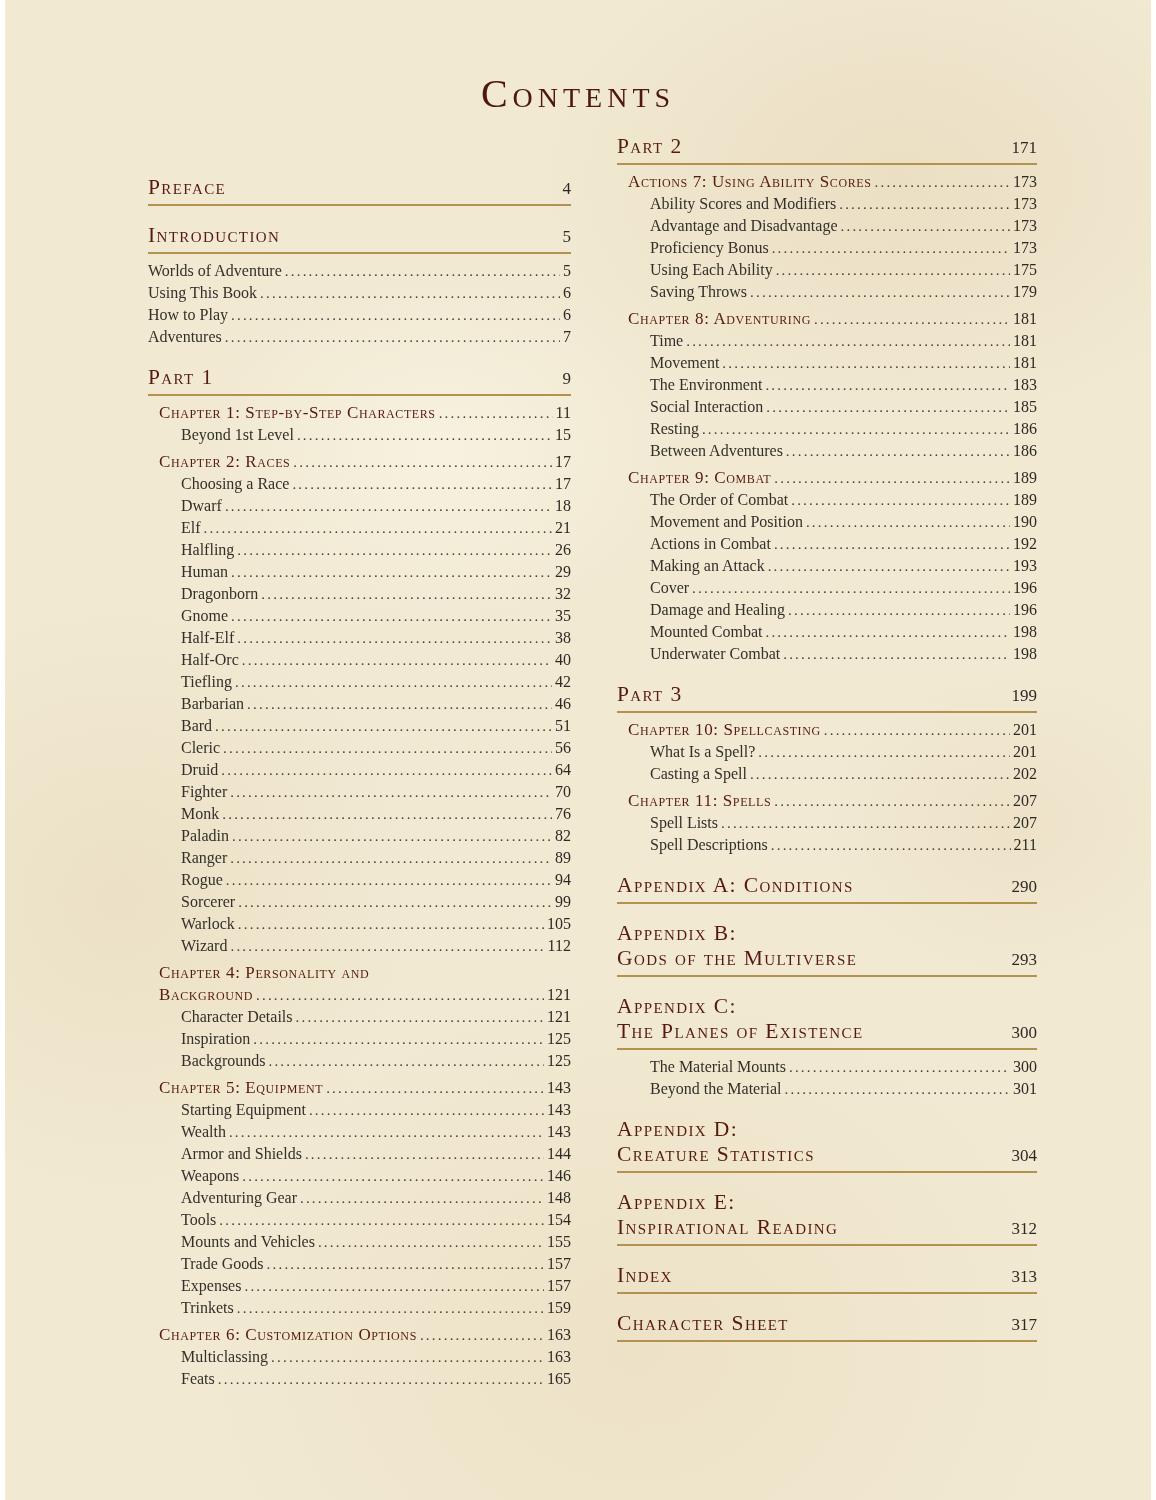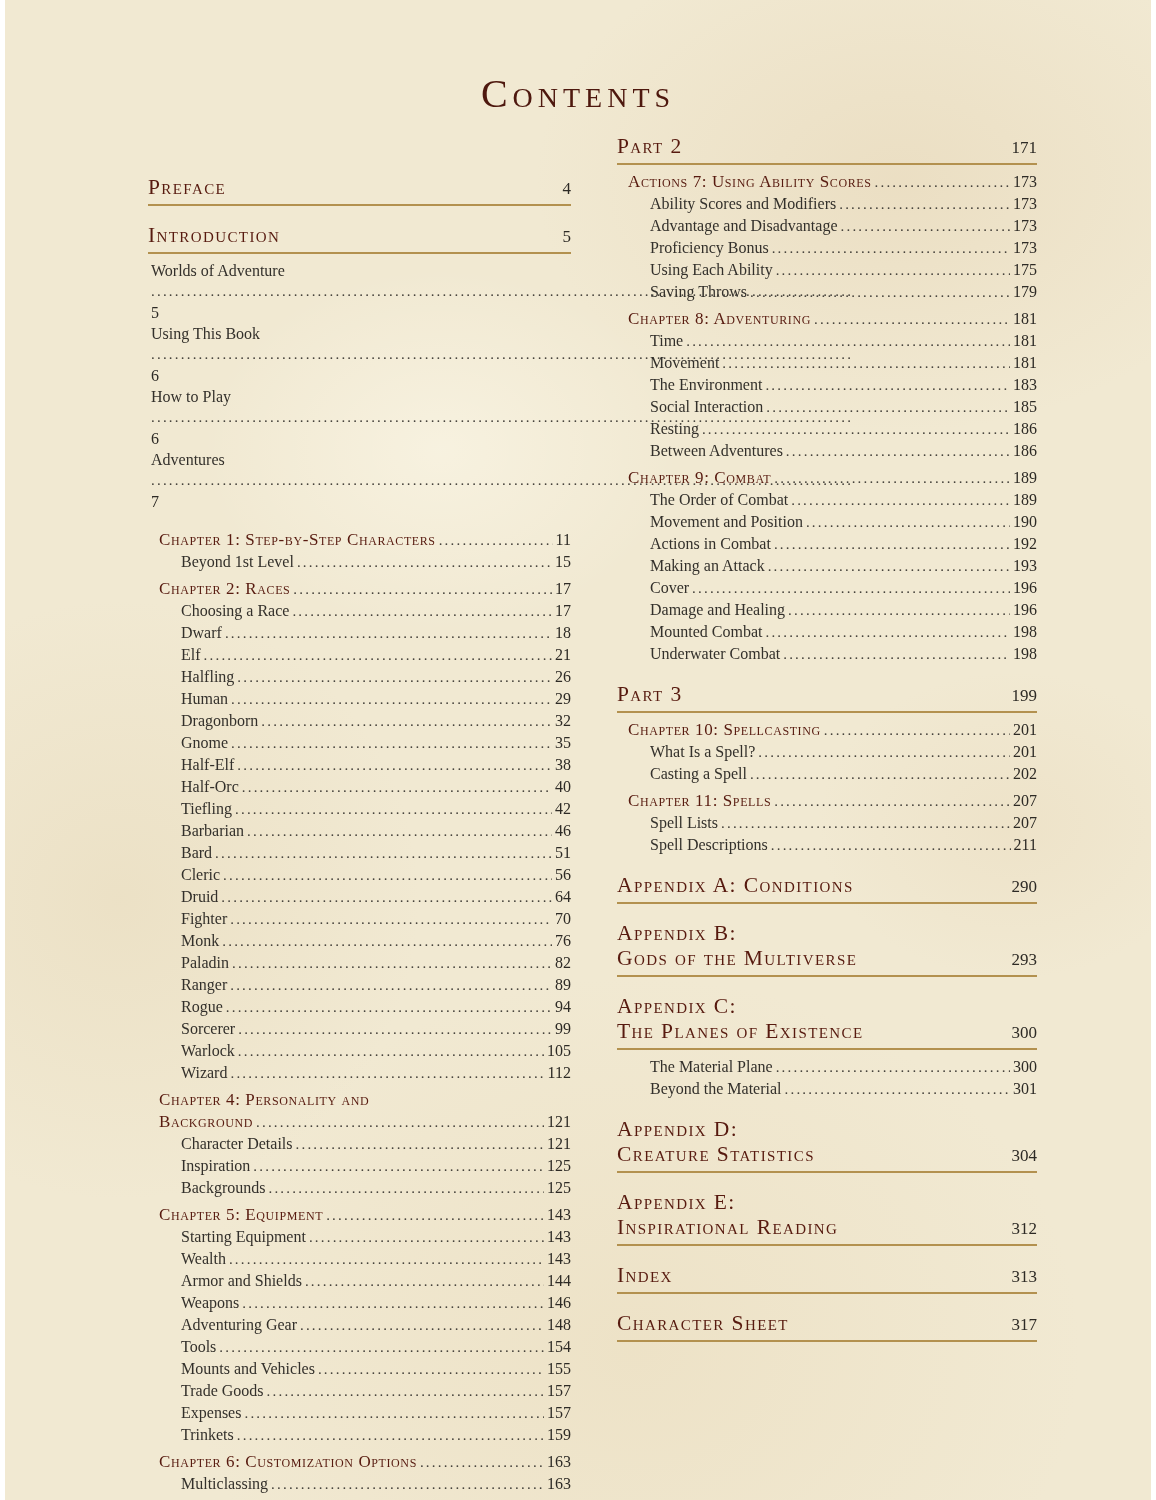--- a/index.html
+++ b/index.html
@@ -80,7 +80,7 @@
     font-size: 16px;
     padding-left: 33px;
   }
-  .subflush-row { padding-left: 0; flex-direction: column; }
+  .subflush-row { padding-left: 0; }
 
   .dots {
     flex: 1;

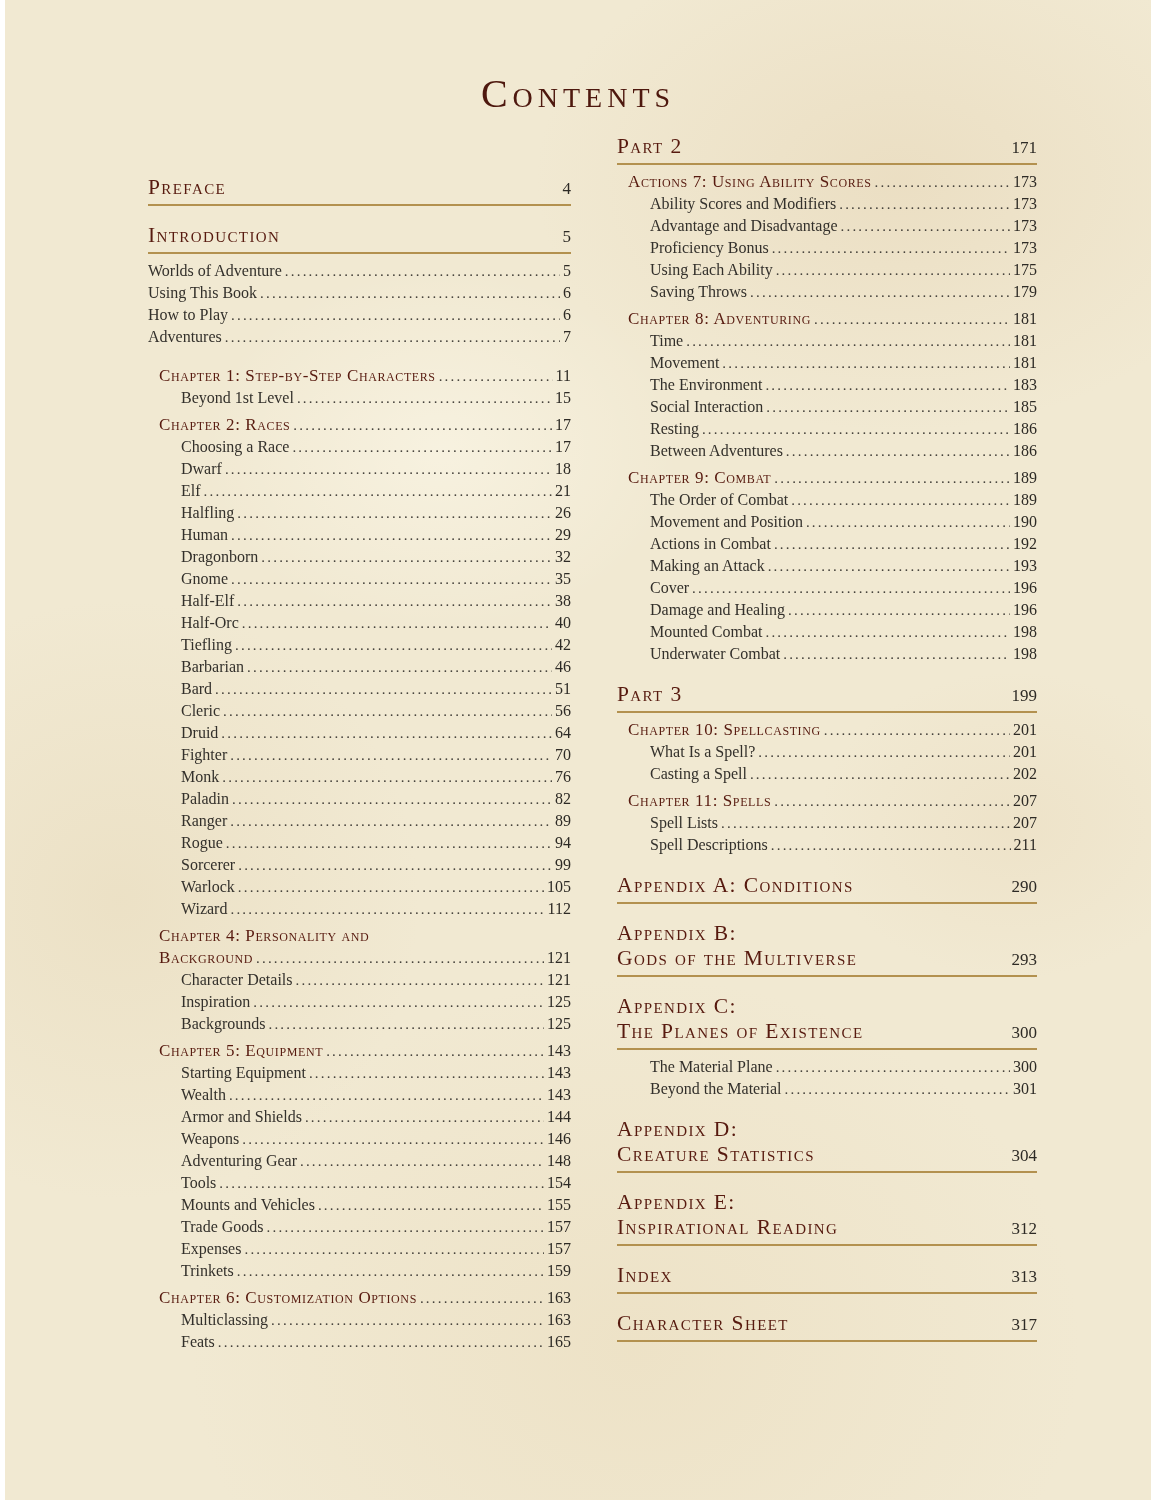--- a/index.html
+++ b/index.html
@@ -153,6 +153,13 @@
           </div>
         </section>
         <section class="toc-section">
+          <div class="major">
+            <div class="major-line">
+              <span class="label">Part 1</span>
+              <span class="spacer"></span>
+              <span class="page-num">9</span>
+            </div>
+          </div>
           <div class="row chapter-row">
             <span class="label">Chapter 1: Step-by-Step Characters</span>
             <span class="dots"></span>

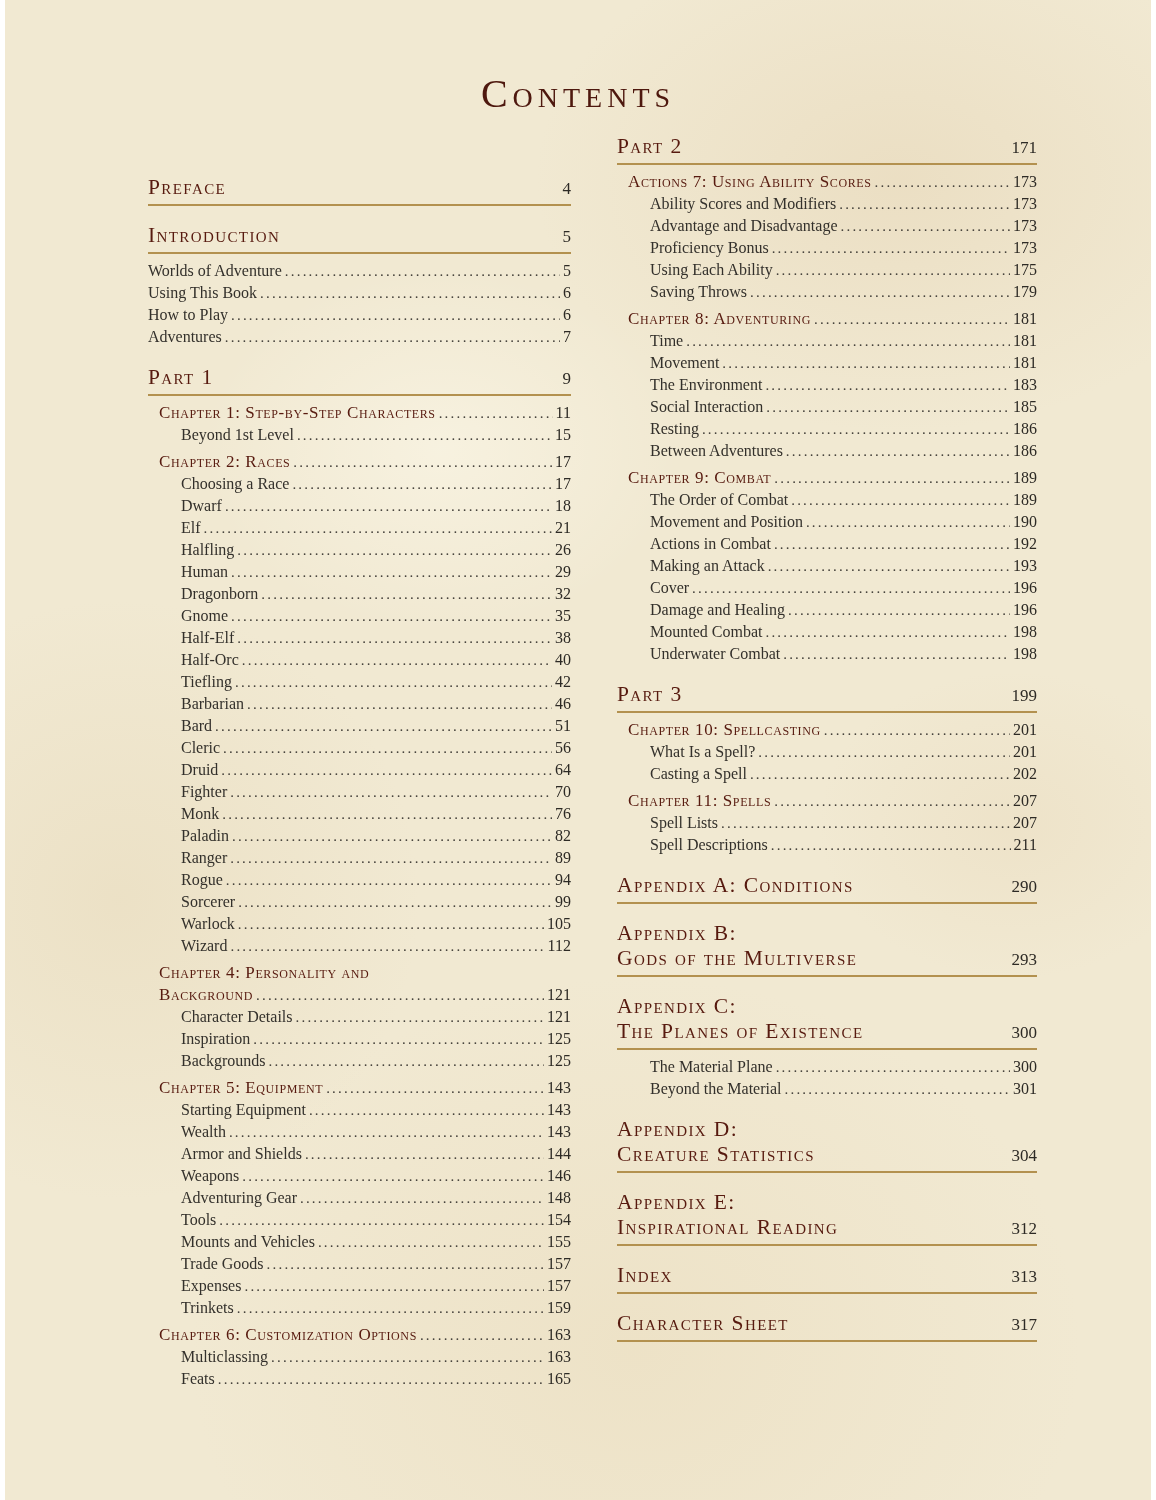--- a/index.html
+++ b/index.html
@@ -572,7 +572,7 @@
             </div>
           </div>
           <div class="row sub-row">
-            <span class="label">The Material Plane</span>
+            <span class="label">The Material Mounts</span>
             <span class="dots"></span>
             <span class="page-num">300</span>
           </div>

